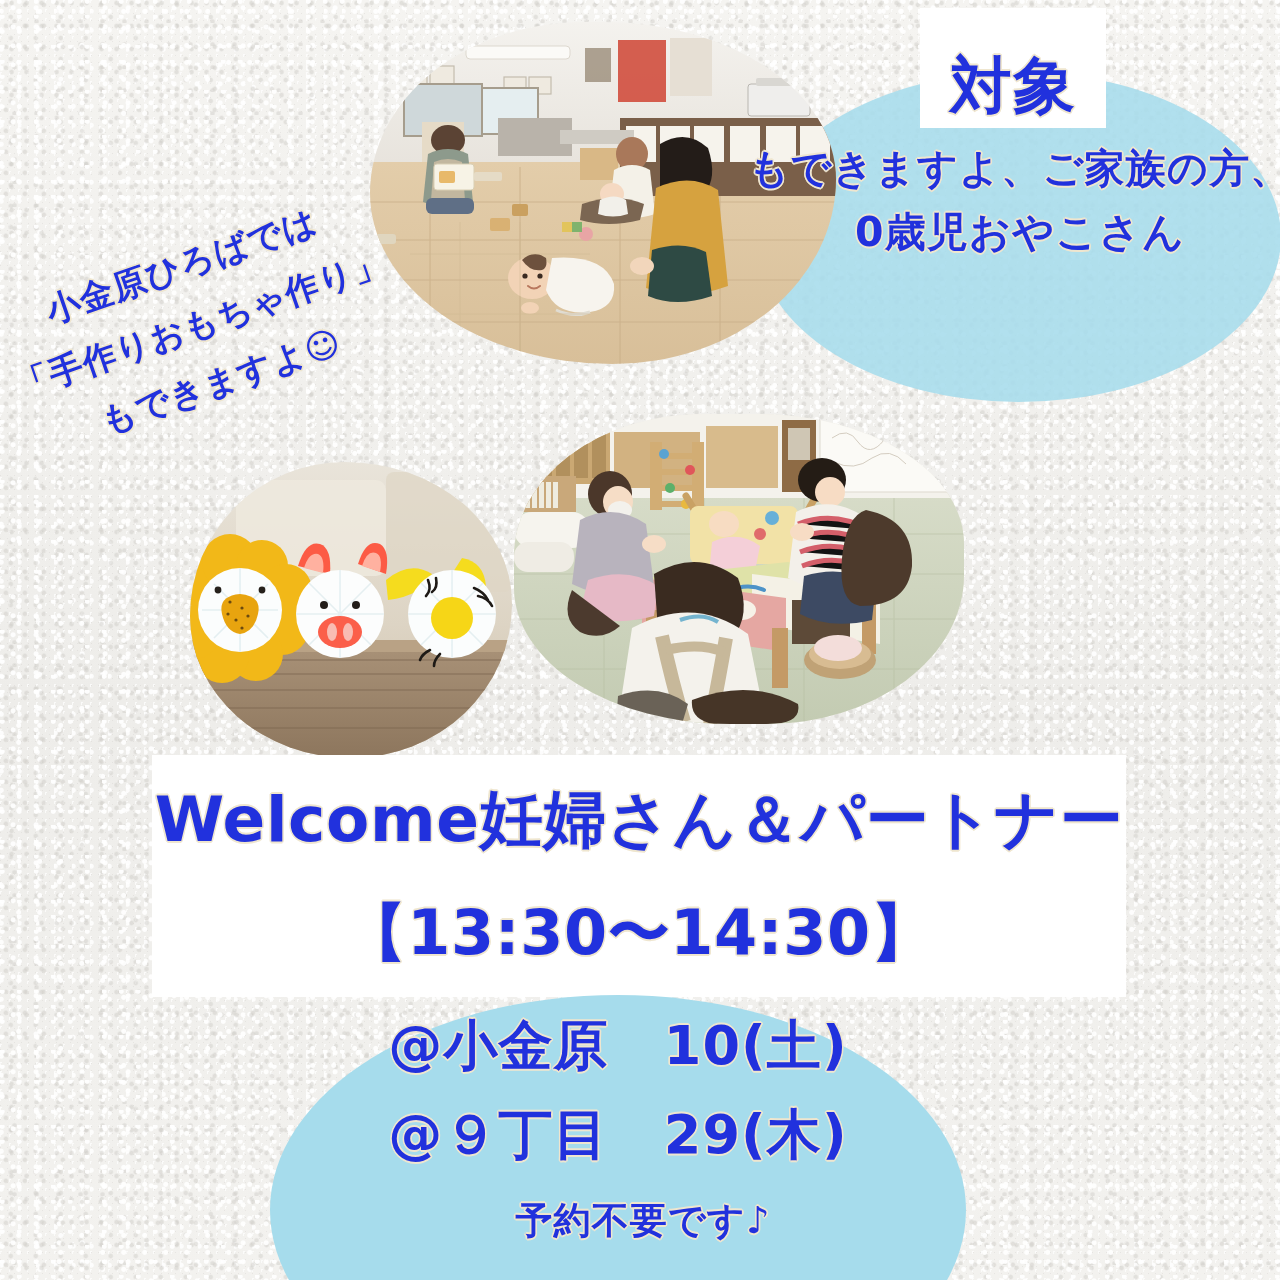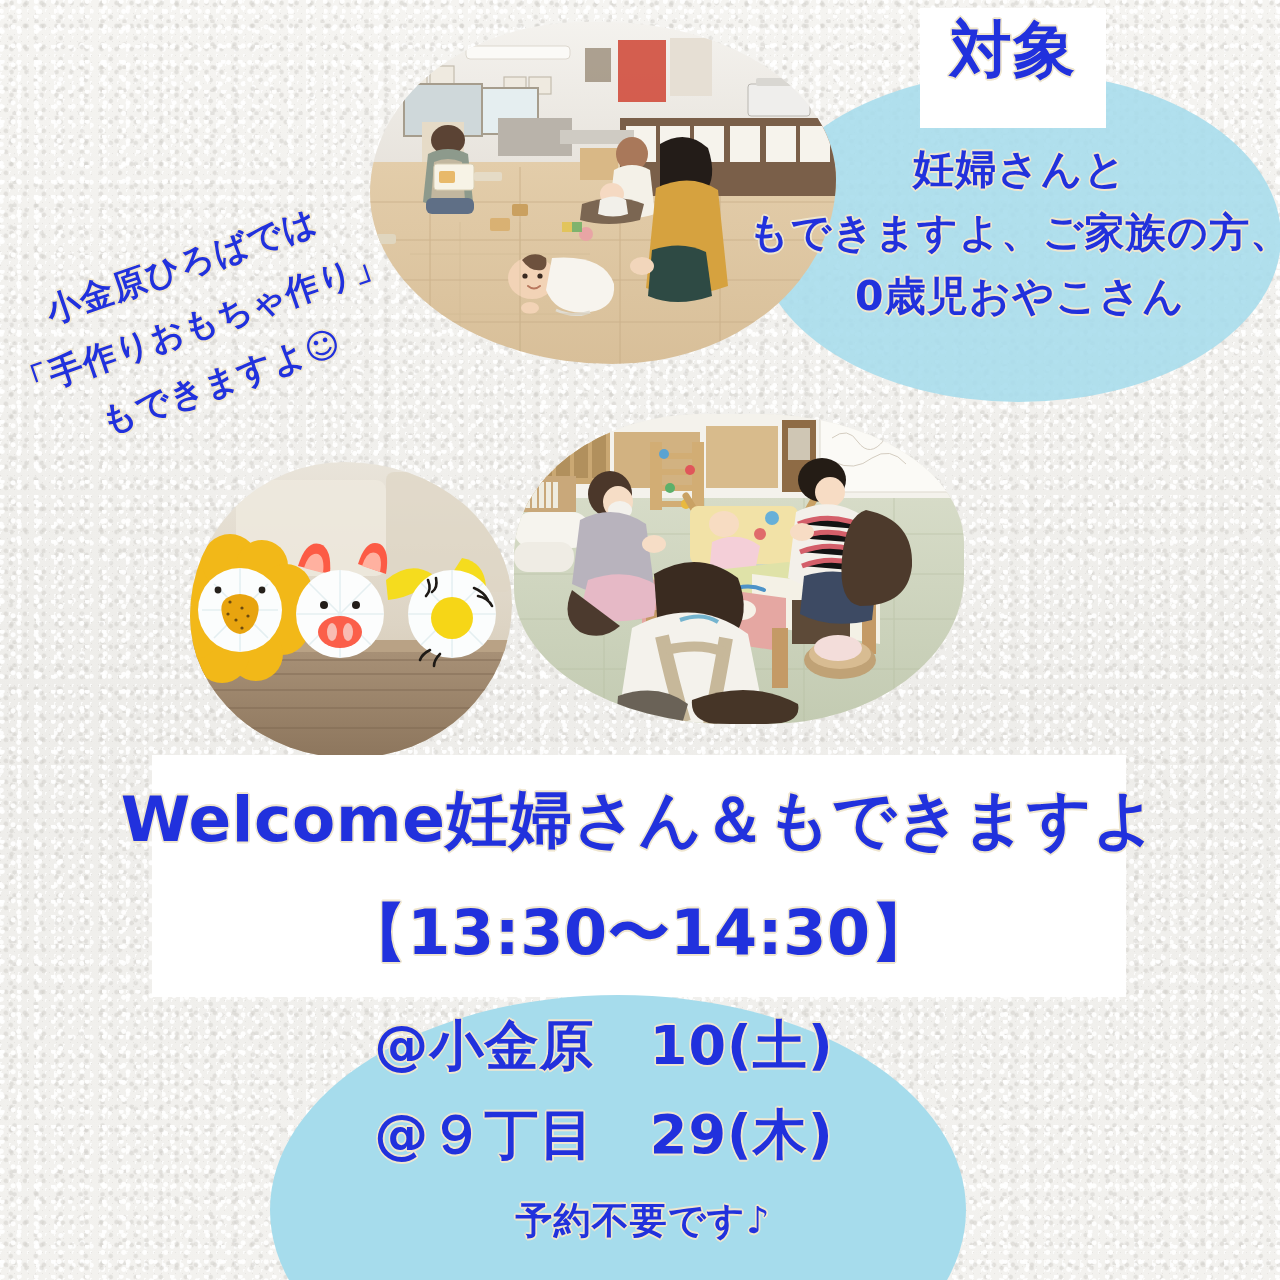--- a/index.html
+++ b/index.html
@@ -57,7 +57,7 @@
 
   #taisho-label{
     left:920px;top:8px;width:186px;height:120px;
-    display:flex;align-items:flex-start;justify-content:center;
+    display:flex;align-items:flex-end;justify-content:center;
   }
   #taisho-label .jtext{
     position:static;font-size:62px;letter-spacing:.02em;

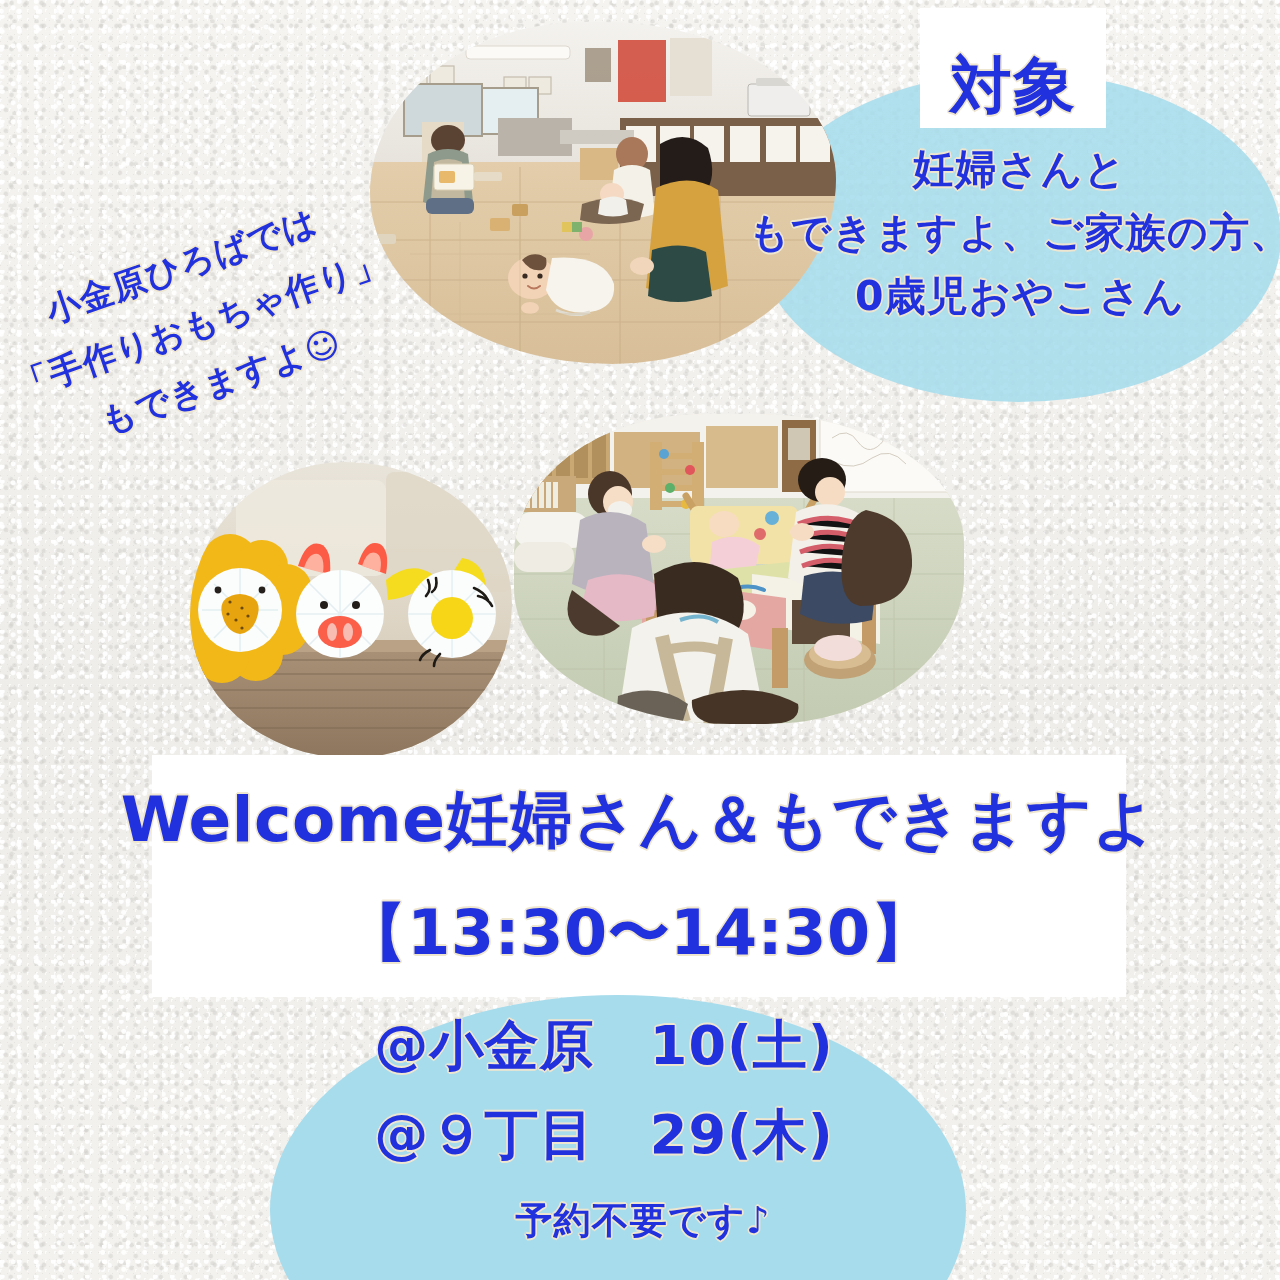--- a/index.html
+++ b/index.html
@@ -243,7 +243,6 @@
   </div>
 
   <div id="target-lines">
-    <span class="jtext l1">妊婦さんと</span>
     <span class="jtext l2">もできますよ、ご家族の方、</span>
     <span class="jtext l3">0歳児おやこさん</span>
   </div>

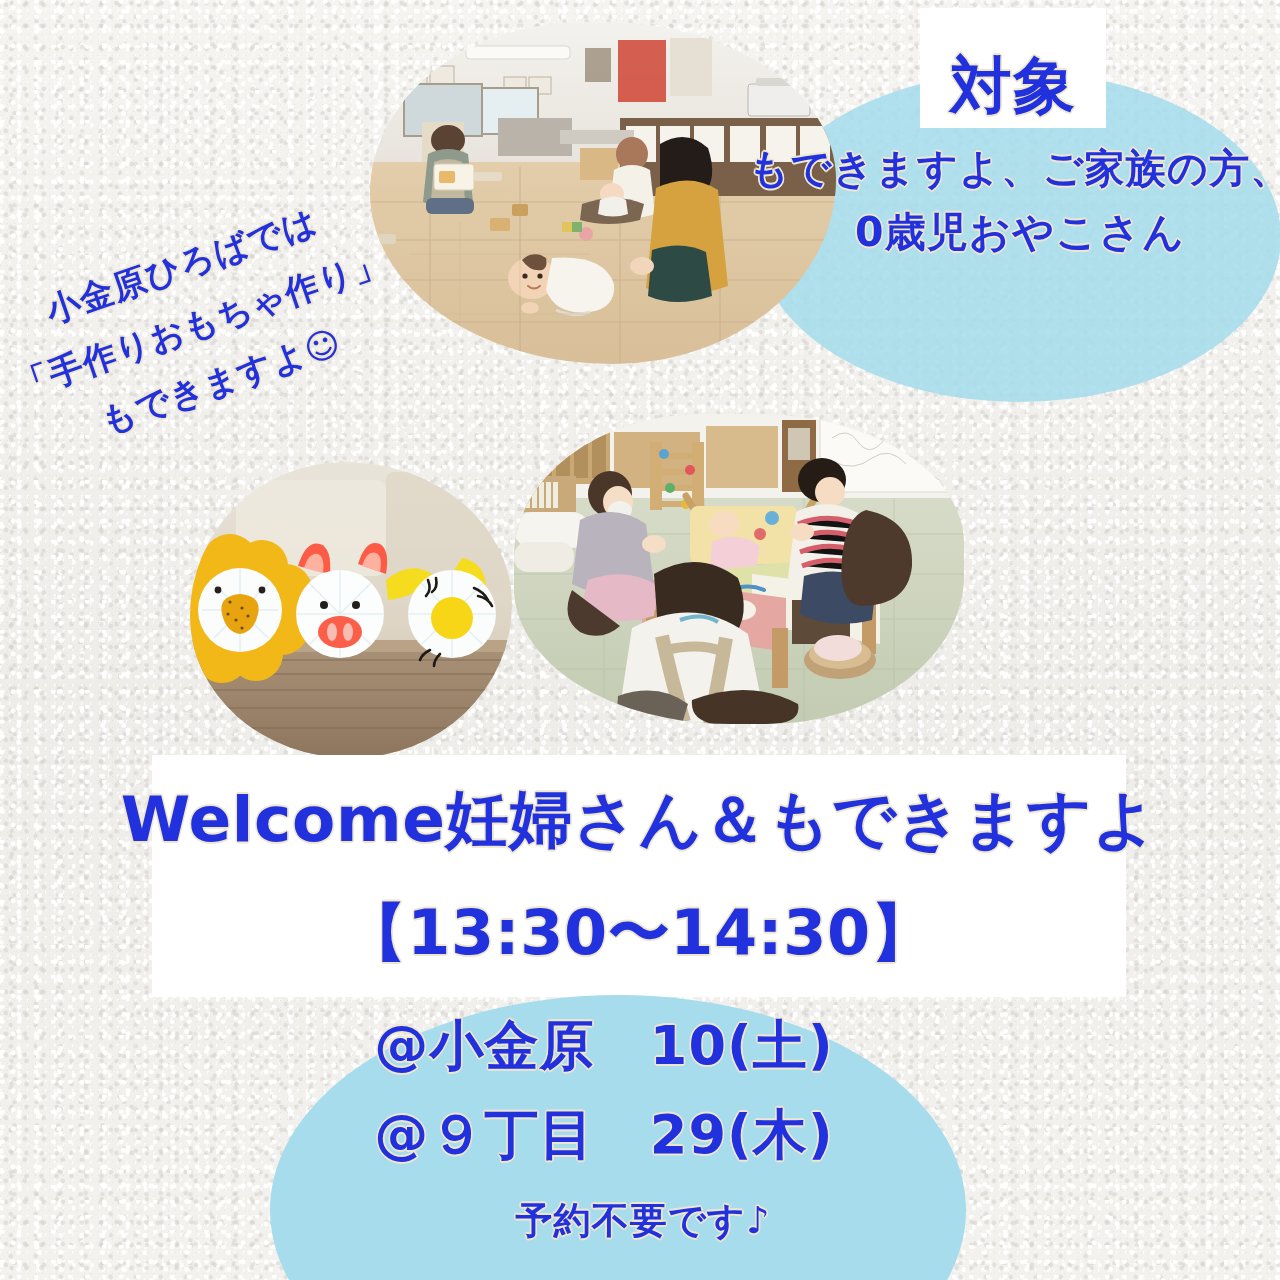--- a/index.html
+++ b/index.html
@@ -467,7 +467,7 @@
   </div>
 
   <div class="whitebox" id="title-banner">
-    <span class="jtext" id="banner-title">Welcome妊婦さん＆もできますよ</span>
+    <span class="jtext" id="banner-title">Welcome妊婦さん＆パートナー</span>
     <span class="jtext" id="banner-time">【13:30〜14:30】</span>
   </div>
 

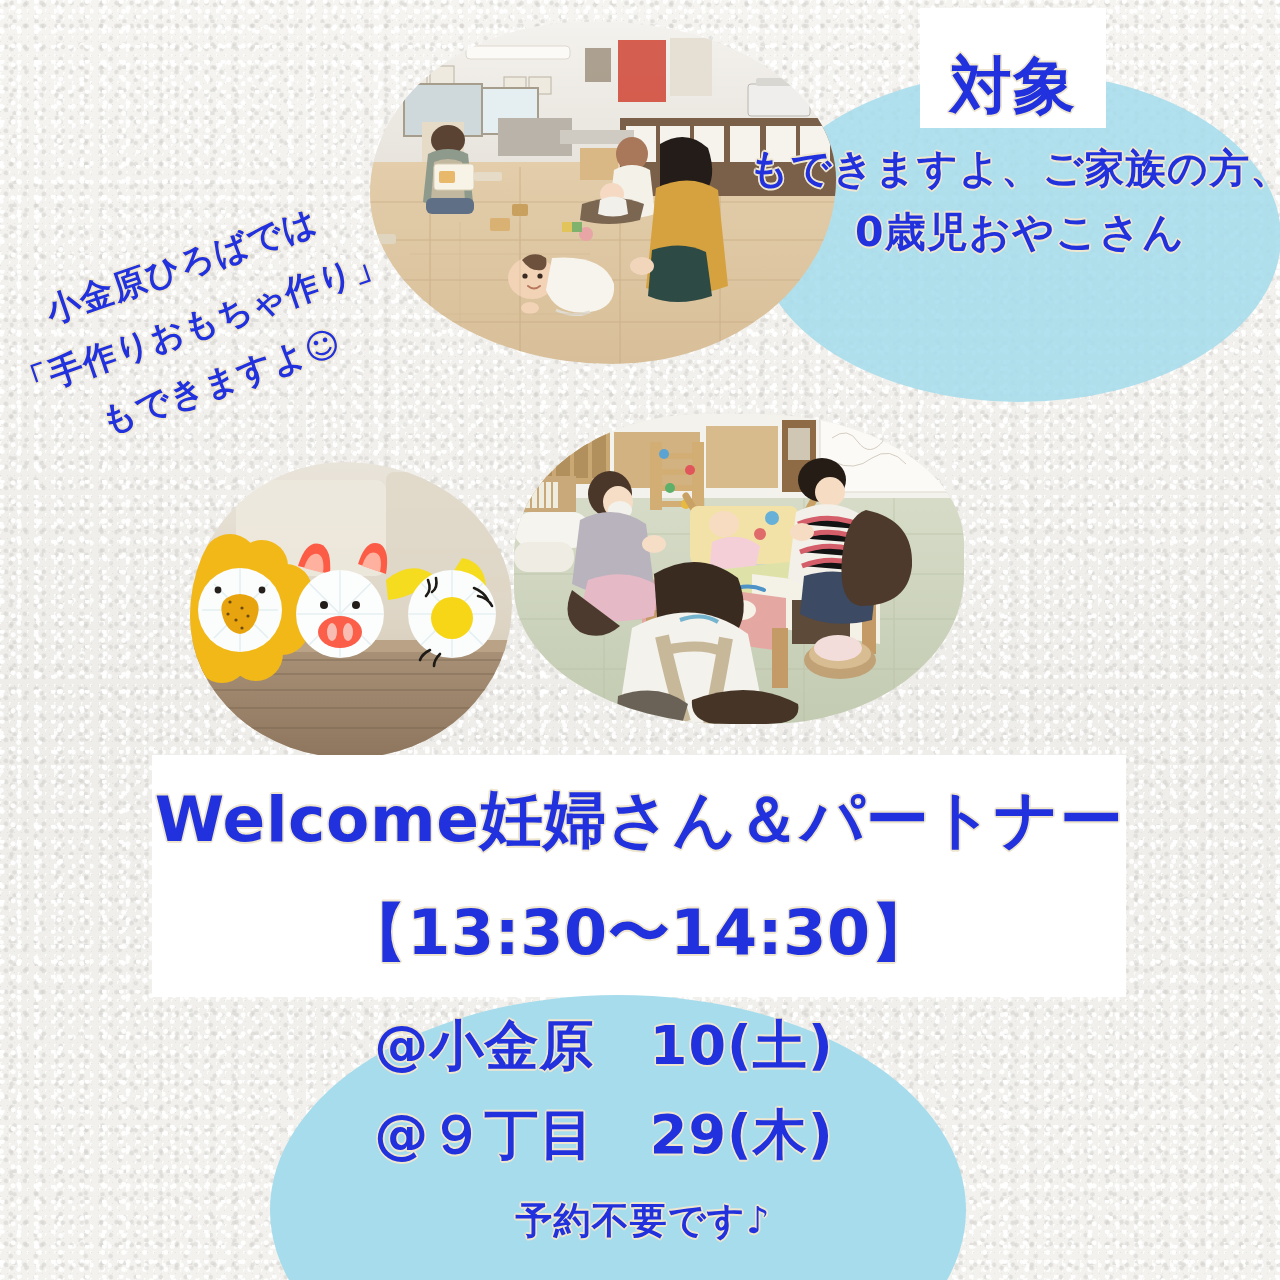--- a/index.html
+++ b/index.html
@@ -94,7 +94,7 @@
     left:270px;top:995px;width:696px;height:430px;
   }
   #schedule-lines{
-    position:absolute;left:256px;top:1010px;width:696px;height:250px;
+    position:absolute;left:270px;top:1010px;width:696px;height:250px;
     display:flex;flex-direction:column;align-items:center;gap:16px;
   }
   #schedule-lines .jtext{position:static;font-size:54px;letter-spacing:.02em;}

